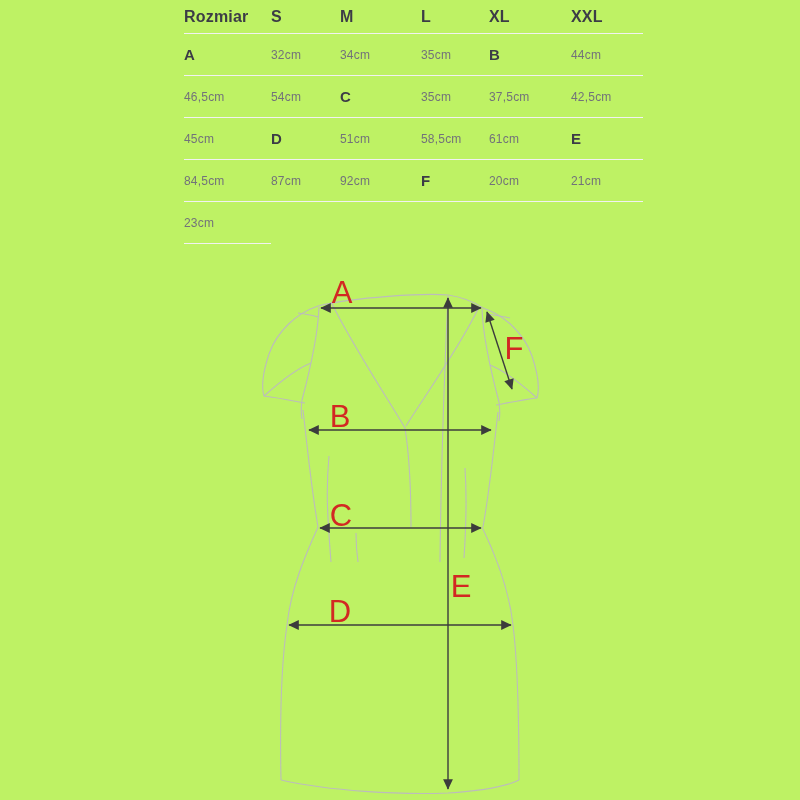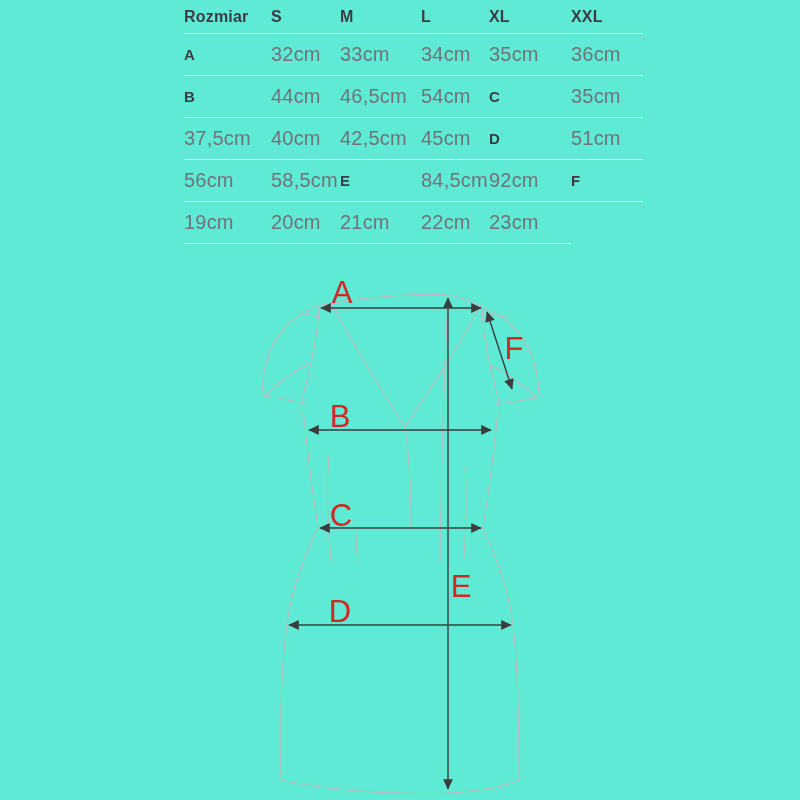--- a/index.html
+++ b/index.html
@@ -4,7 +4,7 @@
 <style>
   html,body{margin:0;padding:0;background:#fff;}
   .page{
-    position:relative;width:800px;height:800px;background:#5eead4;overflow:hidden;
+    position:relative;width:800px;height:800px;background:#bef264;overflow:hidden;
     font-family:"Liberation Sans",sans-serif;
   }
   

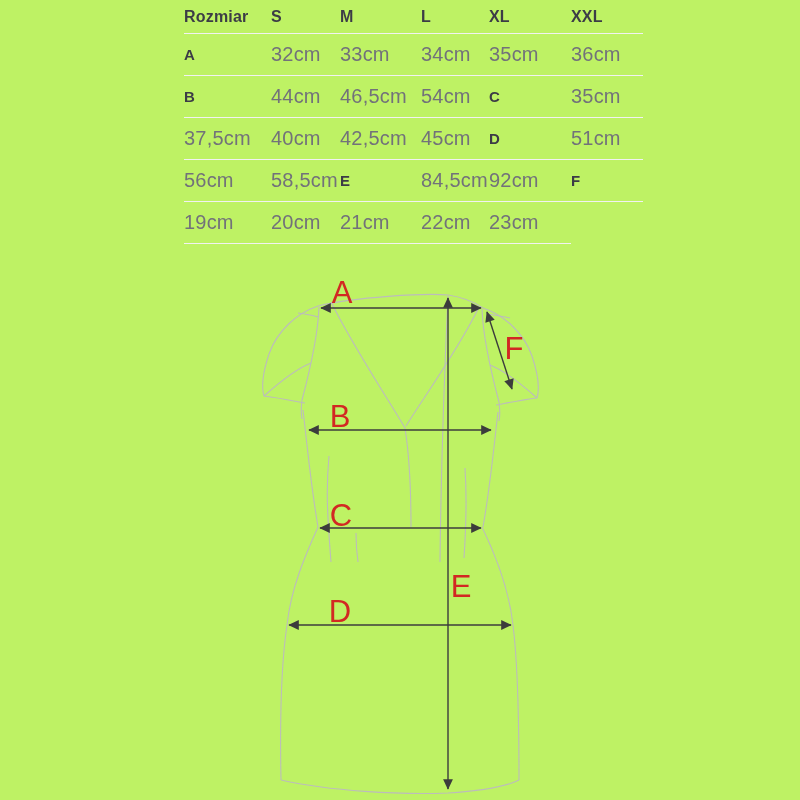--- a/index.html
+++ b/index.html
@@ -17,7 +17,7 @@
   .cell{
     display:flex;align-items:center;
     border-bottom:1px solid #f1f1f2;
-    font-size:20px;color:#72727a;letter-spacing:.2px;
+    font-size:12px;color:#72727a;letter-spacing:.2px;
     white-space:nowrap;
   }
   .cell.head{font-weight:bold;color:#3c3c46;font-size:16px;}

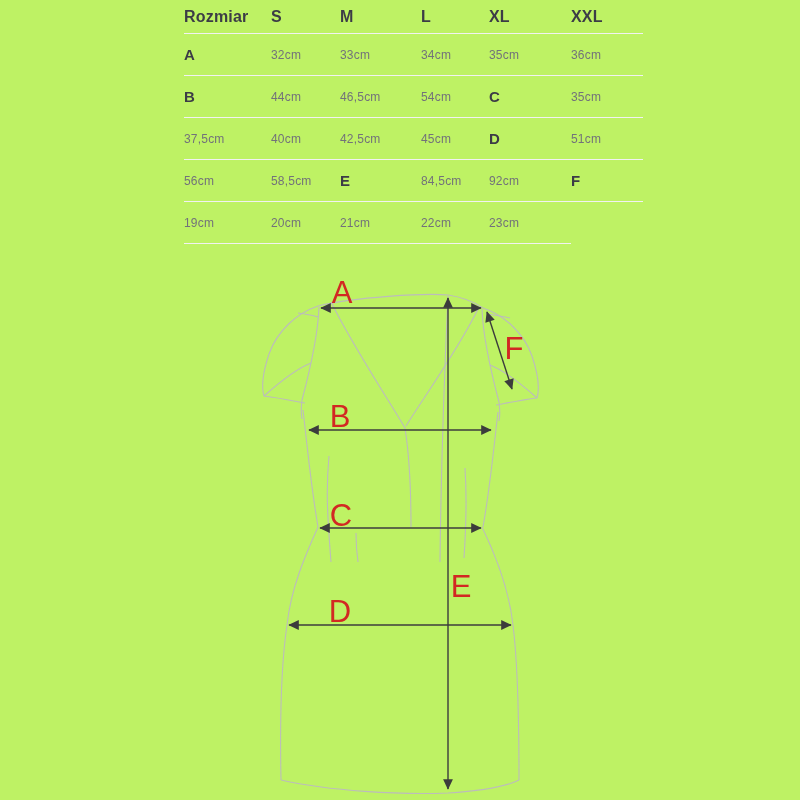--- a/index.html
+++ b/index.html
@@ -47,7 +47,6 @@
 
     <div class="cell rowlabel">A</div>
     <div class="cell">32cm</div>
-    <div class="cell">33cm</div>
     <div class="cell">34cm</div>
     <div class="cell">35cm</div>
     <div class="cell">36cm</div>

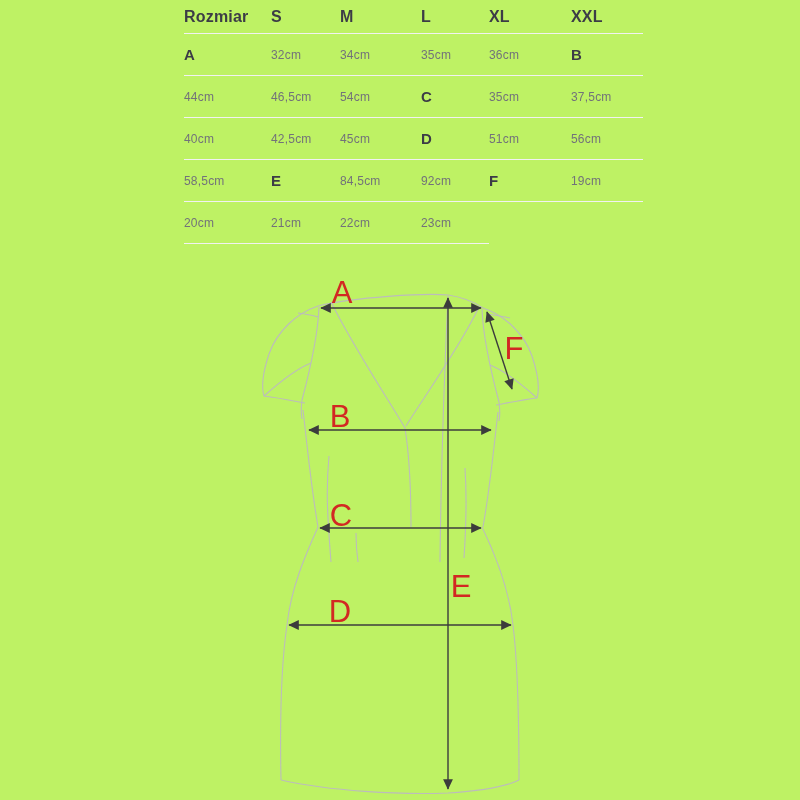--- a/index.html
+++ b/index.html
@@ -49,7 +49,6 @@
     <div class="cell">32cm</div>
     <div class="cell">34cm</div>
     <div class="cell">35cm</div>
-    <div class="cell">36cm</div>
 
     <div class="cell rowlabel">B</div>
     <div class="cell">44cm</div>

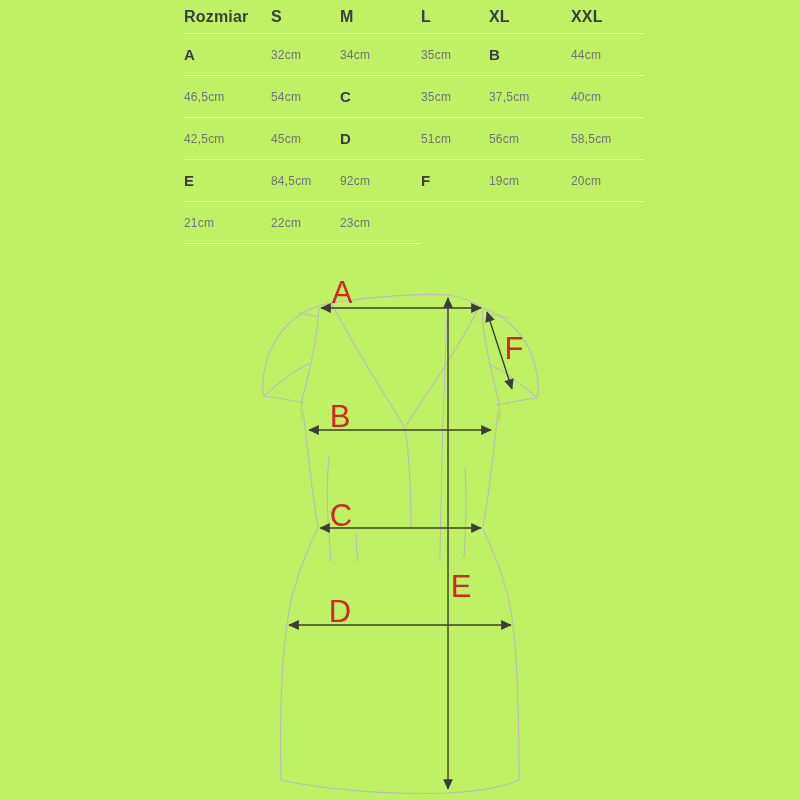--- a/index.html
+++ b/index.html
@@ -58,7 +58,6 @@
     <div class="cell rowlabel">C</div>
     <div class="cell">35cm</div>
     <div class="cell">37,5cm</div>
-    <div class="cell">40cm</div>
     <div class="cell">42,5cm</div>
     <div class="cell">45cm</div>
 

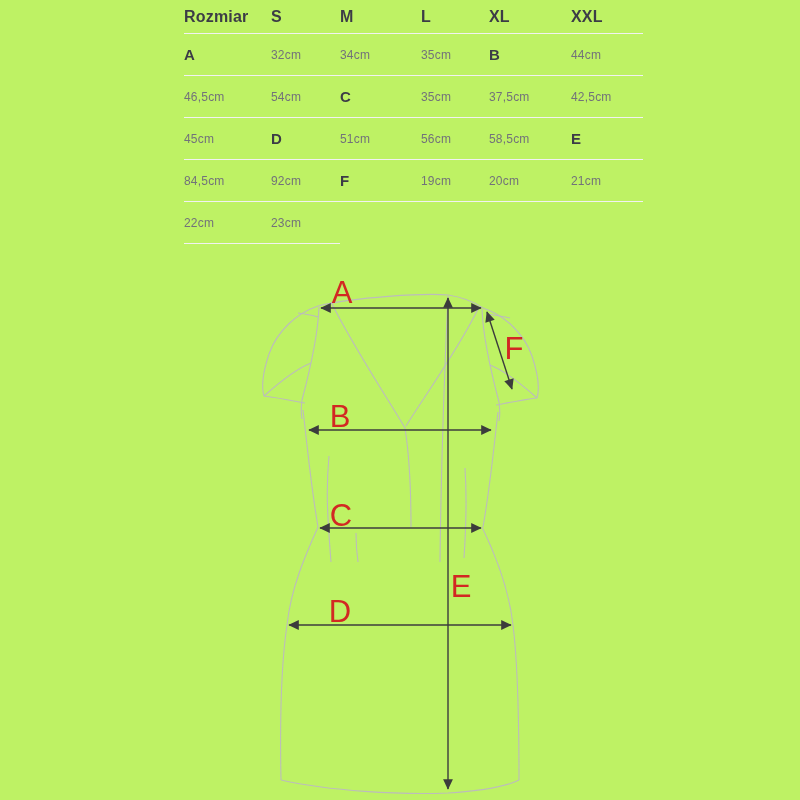--- a/index.html
+++ b/index.html
@@ -63,7 +63,6 @@
 
     <div class="cell rowlabel">D</div>
     <div class="cell">51cm</div>
-    <div class="cell">56cm</div>
     <div class="cell">58,5cm</div>
 
     <div class="cell rowlabel">E</div>

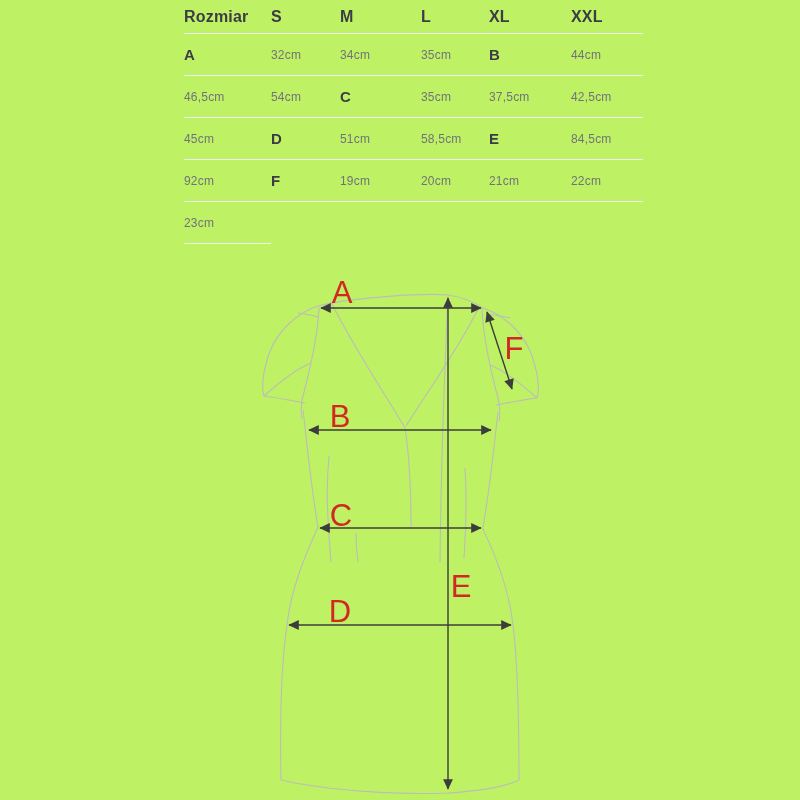--- a/index.html
+++ b/index.html
@@ -64,6 +64,7 @@
     <div class="cell rowlabel">D</div>
     <div class="cell">51cm</div>
     <div class="cell">58,5cm</div>
+    <div class="cell">61cm</div>
 
     <div class="cell rowlabel">E</div>
     <div class="cell">84,5cm</div>

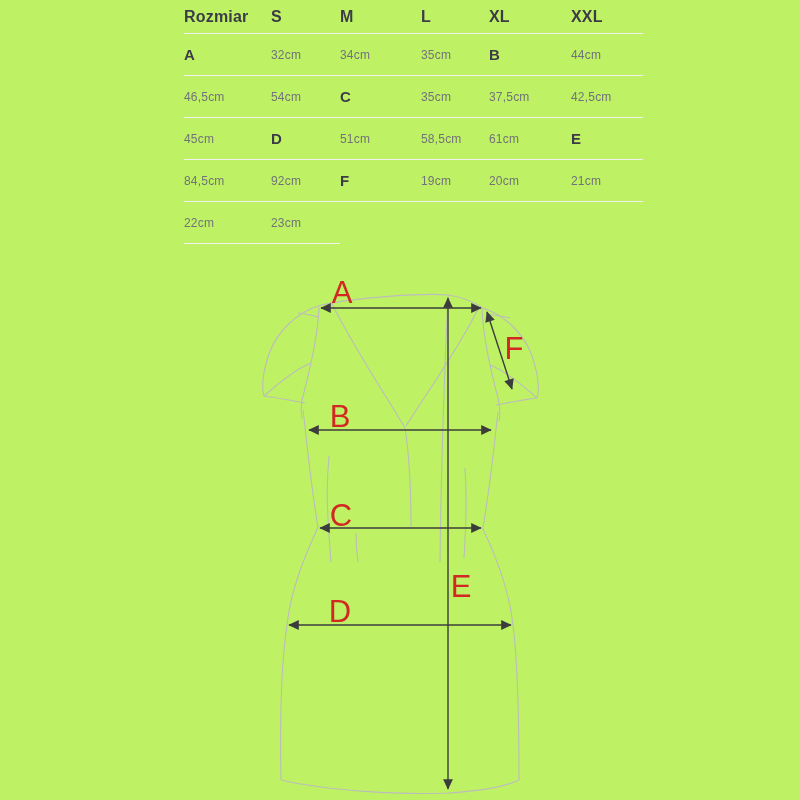--- a/index.html
+++ b/index.html
@@ -68,6 +68,7 @@
 
     <div class="cell rowlabel">E</div>
     <div class="cell">84,5cm</div>
+    <div class="cell">87cm</div>
     <div class="cell">92cm</div>
 
     <div class="cell rowlabel">F</div>

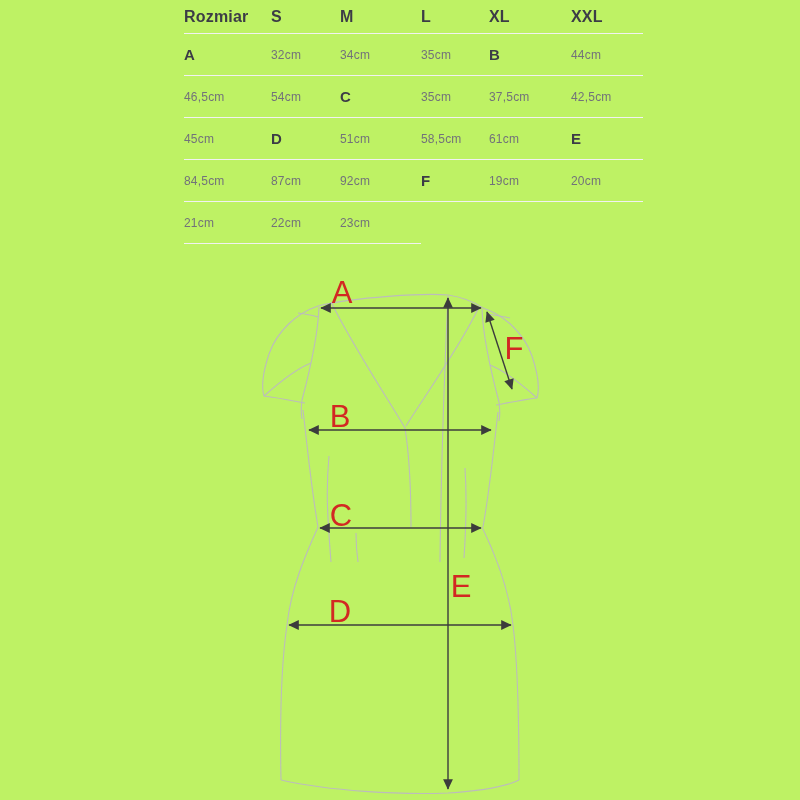--- a/index.html
+++ b/index.html
@@ -72,7 +72,6 @@
     <div class="cell">92cm</div>
 
     <div class="cell rowlabel">F</div>
-    <div class="cell">19cm</div>
     <div class="cell">20cm</div>
     <div class="cell">21cm</div>
     <div class="cell">22cm</div>

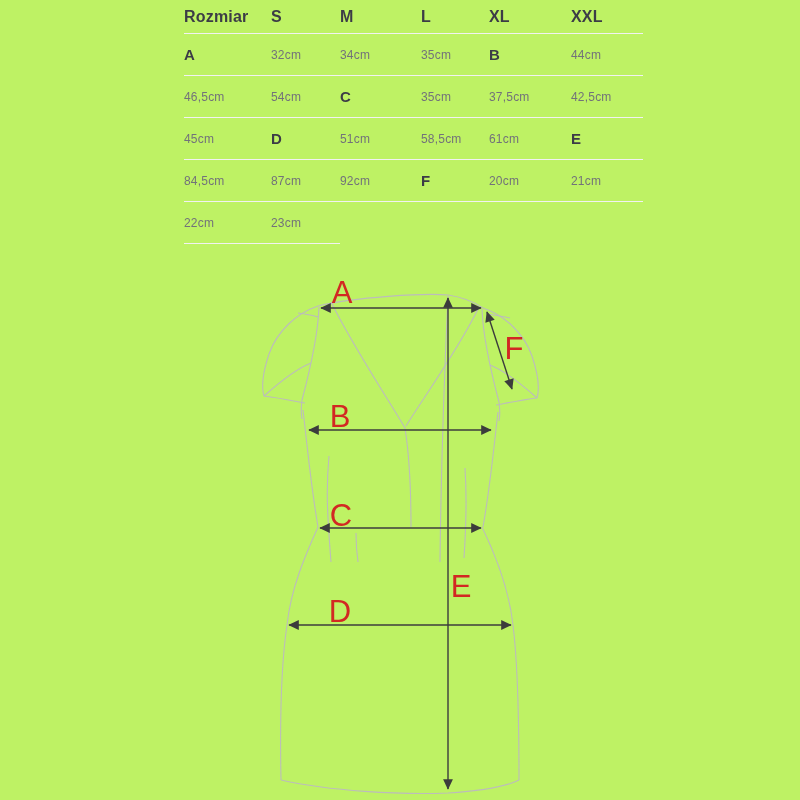--- a/index.html
+++ b/index.html
@@ -74,7 +74,6 @@
     <div class="cell rowlabel">F</div>
     <div class="cell">20cm</div>
     <div class="cell">21cm</div>
-    <div class="cell">22cm</div>
     <div class="cell">23cm</div>
   </div>
 

